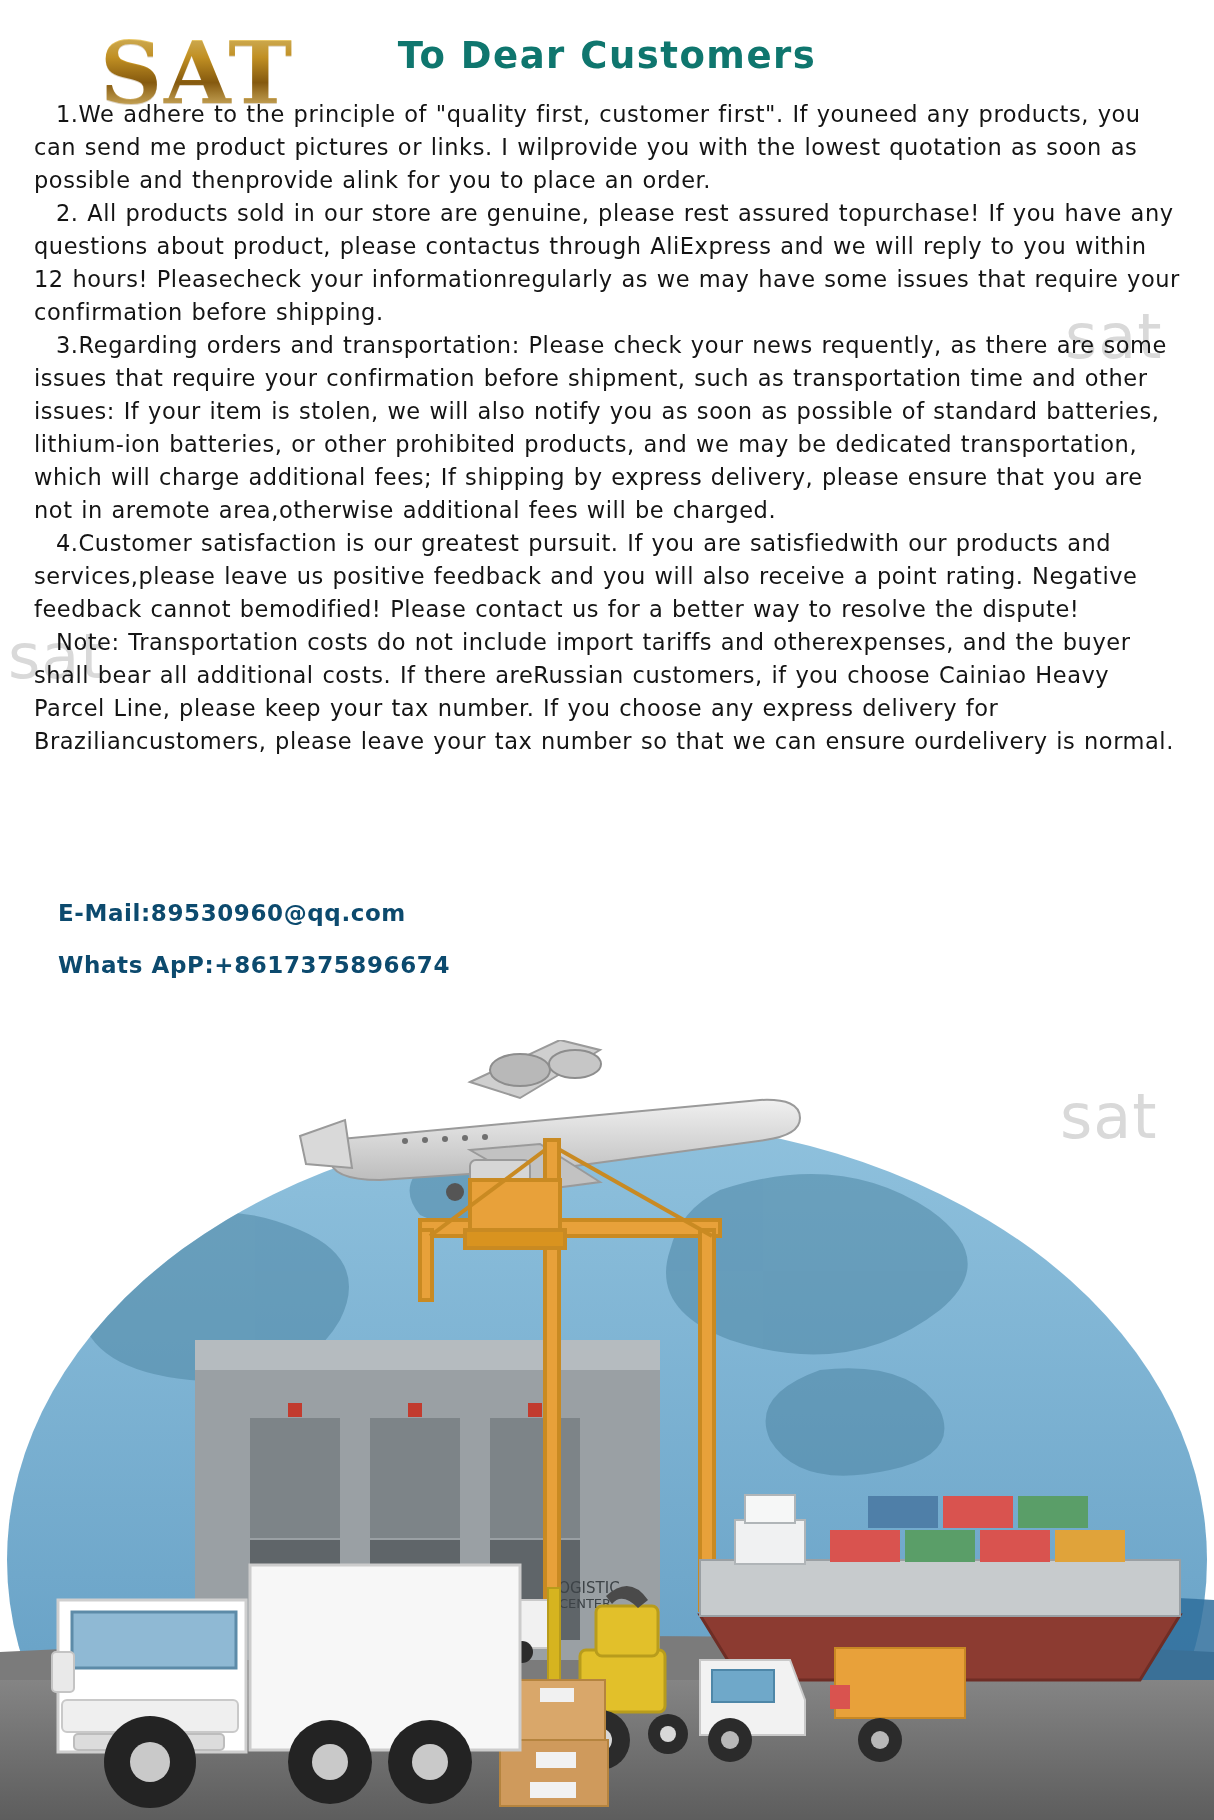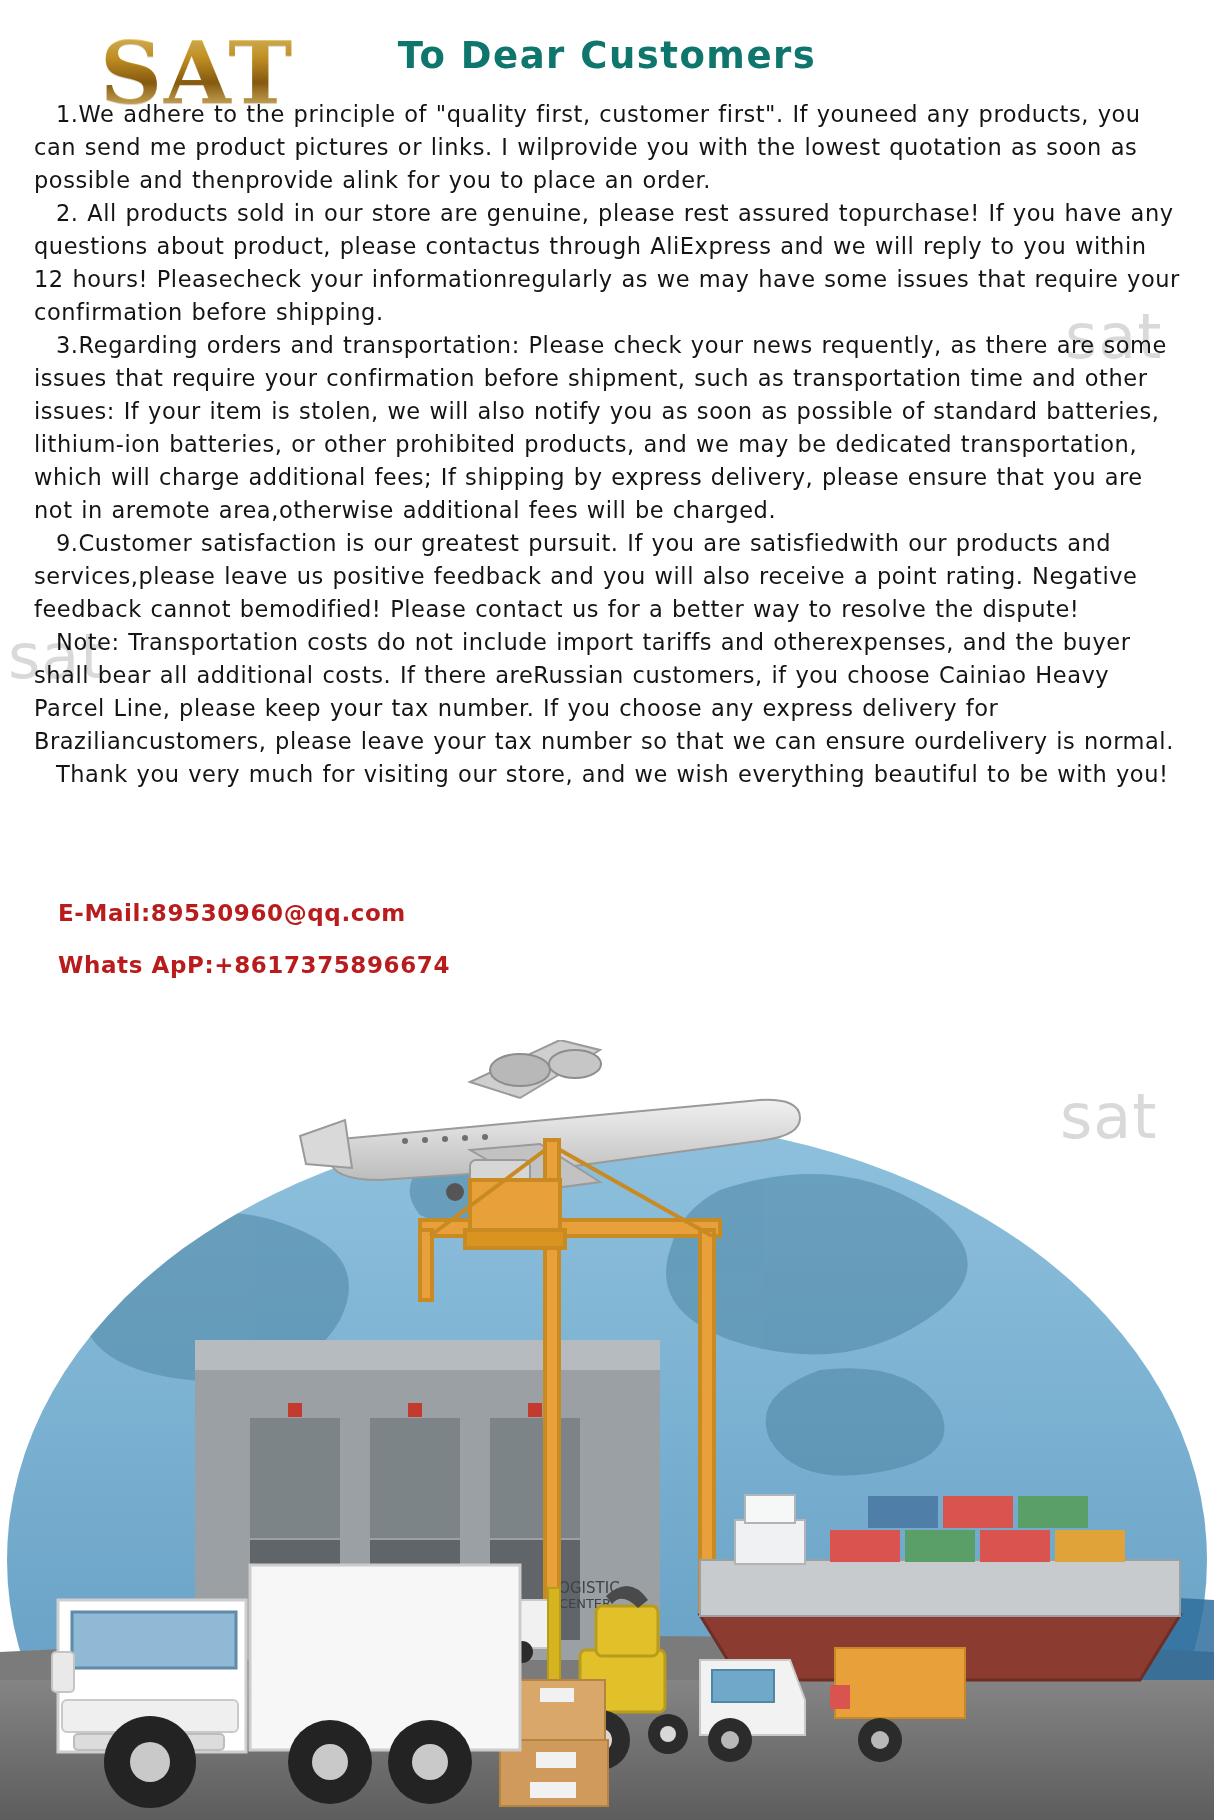--- a/index.html
+++ b/index.html
@@ -118,7 +118,7 @@
   <p class="para indent">1.We adhere to the principle of "quality first, customer first". If youneed any products, you can send me product pictures or links. I wilprovide you with the lowest quotation as soon as possible and thenprovide alink for you to place an order.</p>
   <p class="para indent">2. All products sold in our store are genuine, please rest assured topurchase! If you have any questions about product, please contactus through AliExpress and we will reply to you within 12 hours! Pleasecheck your informationregularly as we may have some issues that require your confirmation before shipping.</p>
   <p class="para indent">3.Regarding orders and transportation: Please check your news requently, as there are some issues that require your confirmation before shipment, such as transportation time and other issues: If your item is stolen, we will also notify you as soon as possible of standard batteries, lithium-ion batteries, or other prohibited products, and we may be dedicated transportation, which will charge additional fees;  If shipping by express delivery, please ensure that you are not in aremote area,otherwise additional fees will be charged.</p>
-  <p class="para indent">9.Customer satisfaction is our greatest pursuit. If you are satisfiedwith our products and services,please leave us positive feedback and you will also receive a point rating. Negative feedback cannot bemodified! Please contact us for a better way to resolve the dispute!</p>
+  <p class="para indent">4.Customer satisfaction is our greatest pursuit. If you are satisfiedwith our products and services,please leave us positive feedback and you will also receive a point rating. Negative feedback cannot bemodified! Please contact us for a better way to resolve the dispute!</p>
   <p class="para indent">Note: Transportation costs do not include import tariffs and otherexpenses, and the buyer shall bear all additional costs. If there areRussian customers, if you choose Cainiao Heavy Parcel Line, please keep your tax number. If you choose any express delivery for Braziliancustomers, please leave your tax number so that we can ensure ourdelivery is normal.</p>
   <p class="para indent">Thank you very much for visiting our store, and we wish everything beautiful to be with you!</p>
 </div>

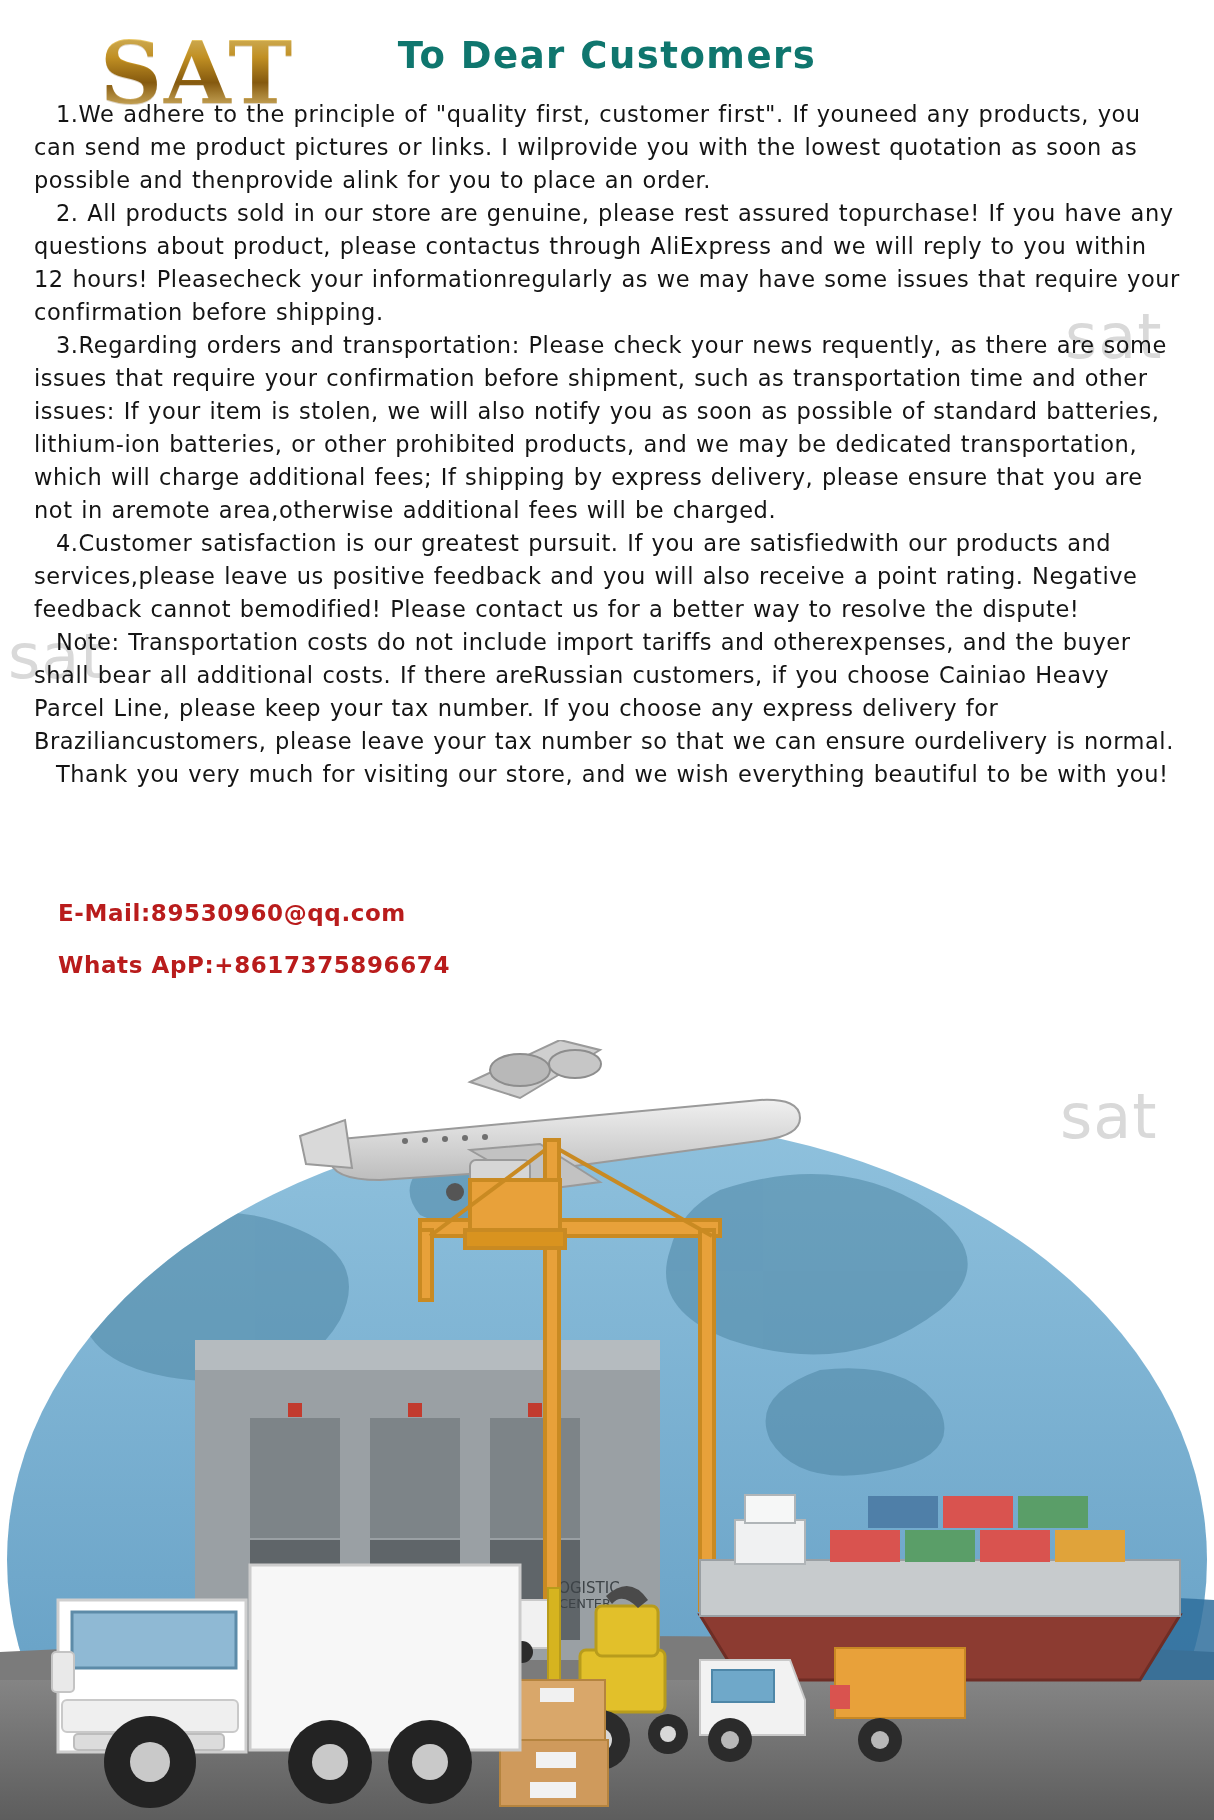--- a/index.html
+++ b/index.html
@@ -120,7 +120,6 @@
   <p class="para indent">3.Regarding orders and transportation: Please check your news requently, as there are some issues that require your confirmation before shipment, such as transportation time and other issues: If your item is stolen, we will also notify you as soon as possible of standard batteries, lithium-ion batteries, or other prohibited products, and we may be dedicated transportation, which will charge additional fees;  If shipping by express delivery, please ensure that you are not in aremote area,otherwise additional fees will be charged.</p>
   <p class="para indent">4.Customer satisfaction is our greatest pursuit. If you are satisfiedwith our products and services,please leave us positive feedback and you will also receive a point rating. Negative feedback cannot bemodified! Please contact us for a better way to resolve the dispute!</p>
   <p class="para indent">Note: Transportation costs do not include import tariffs and otherexpenses, and the buyer shall bear all additional costs. If there areRussian customers, if you choose Cainiao Heavy Parcel Line, please keep your tax number. If you choose any express delivery for Braziliancustomers, please leave your tax number so that we can ensure ourdelivery is normal.</p>
-  <p class="para indent">Thank you very much for visiting our store, and we wish everything beautiful to be with you!</p>
 </div>
 
 <div class="contact contact-email">E-Mail:89530960@qq.com</div>

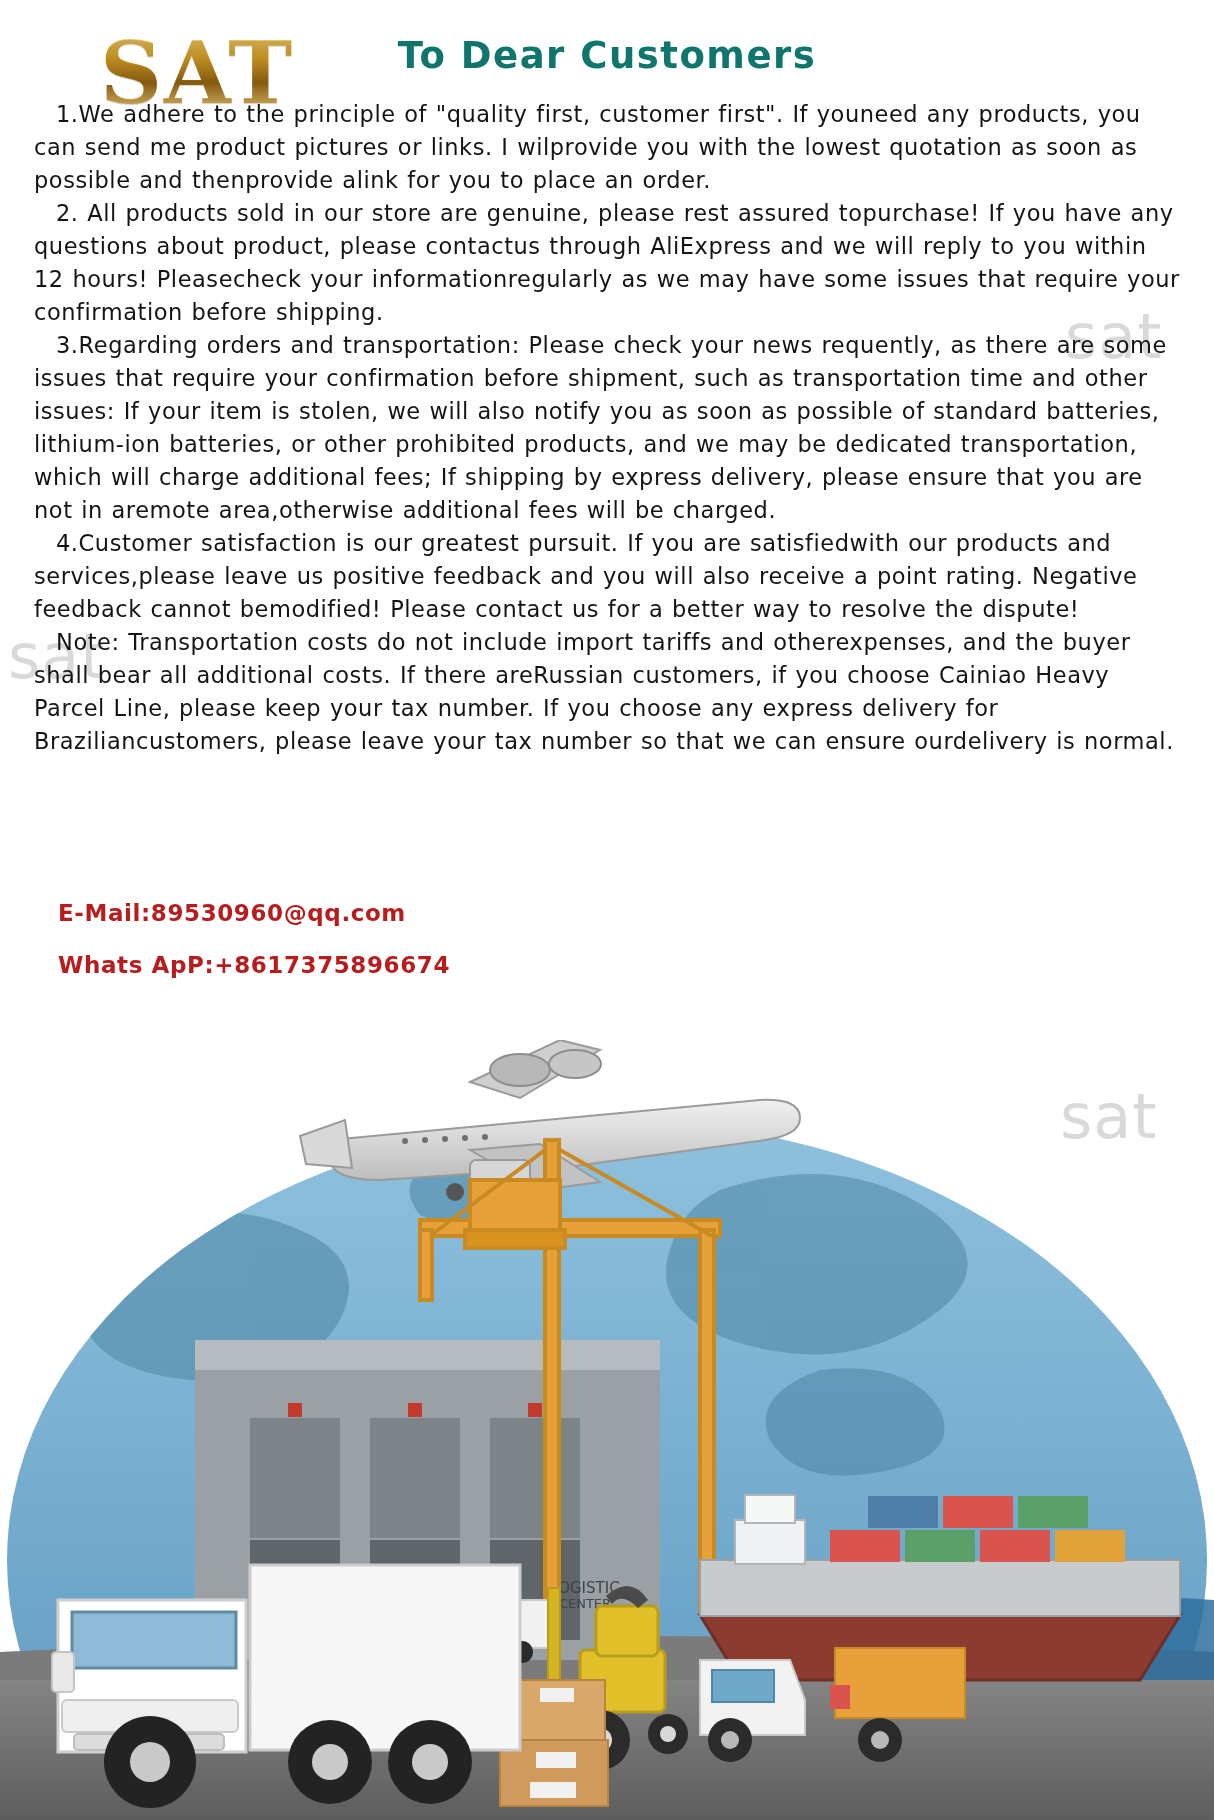--- a/index.html
+++ b/index.html
@@ -87,7 +87,7 @@
     font-size: 23px;
     font-weight: bold;
     letter-spacing: 0.6px;
-    color: #b91c1c;
+    color: #0c4a6e;
   }
   .contact-email  { top: 900px; }
   .contact-whats  { top: 952px; text-align: right; }

